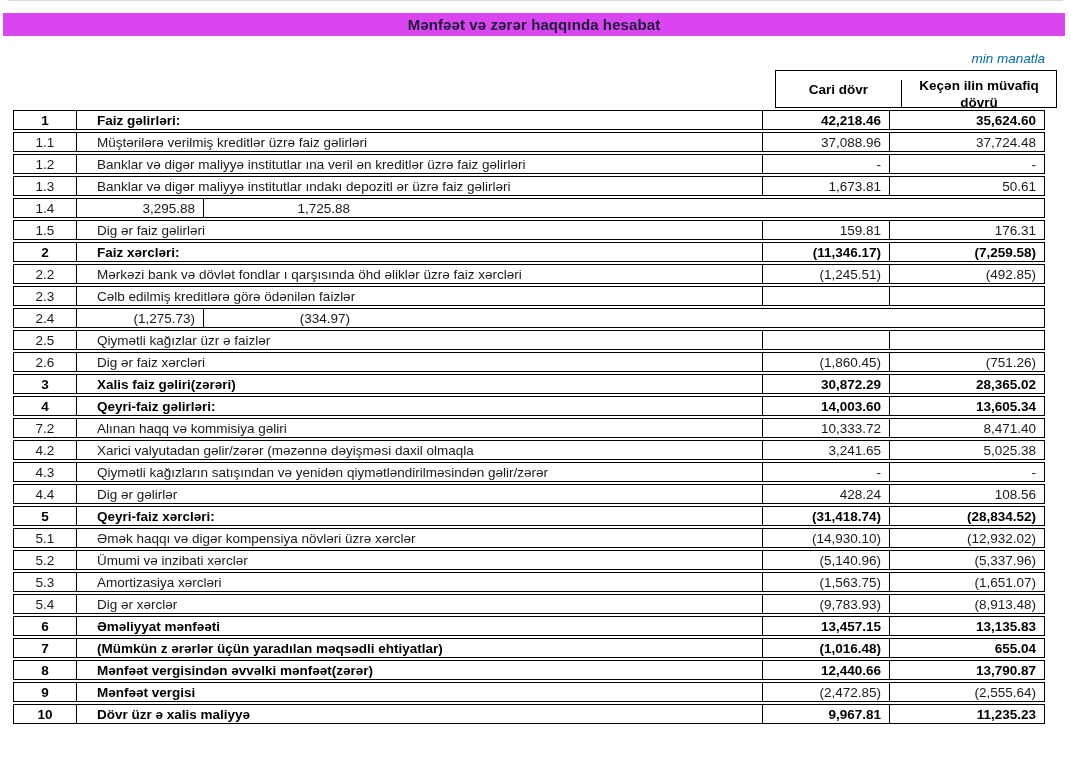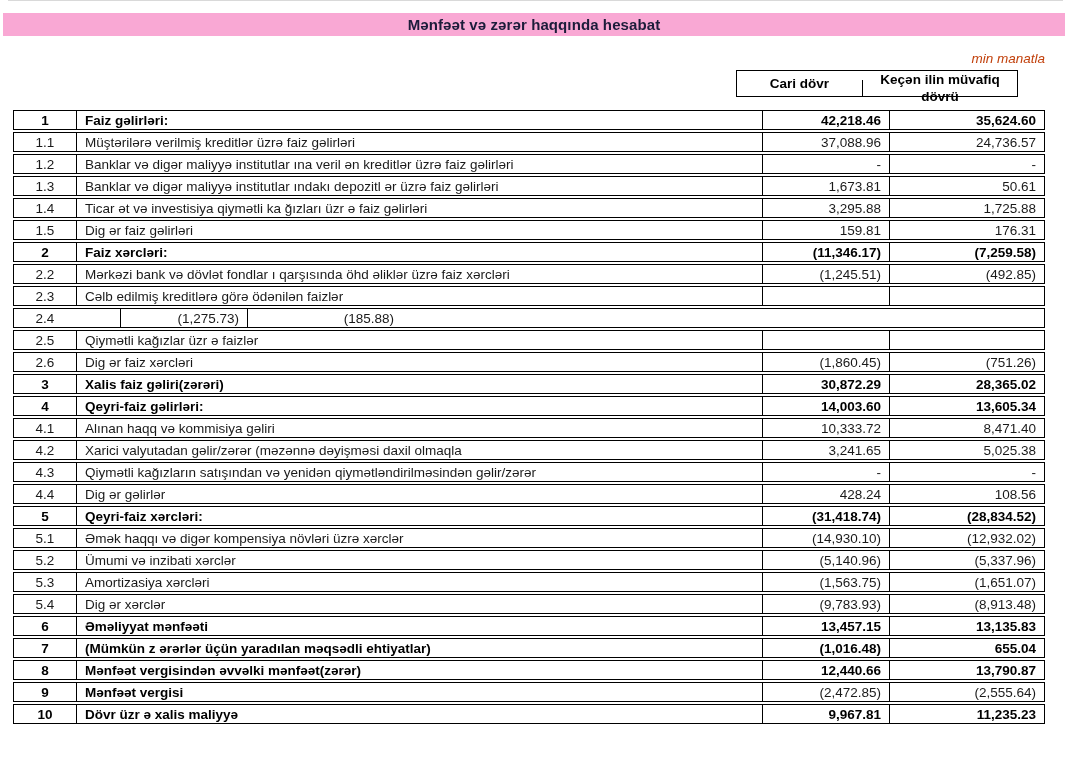--- a/index.html
+++ b/index.html
@@ -25,7 +25,7 @@
     position: absolute;
     left: 3px; top: 13px;
     width: 1062px; height: 23px;
-    background: #f9a8d4;
+    background: #d946ef;
     display: flex;
     align-items: center;
     justify-content: center;

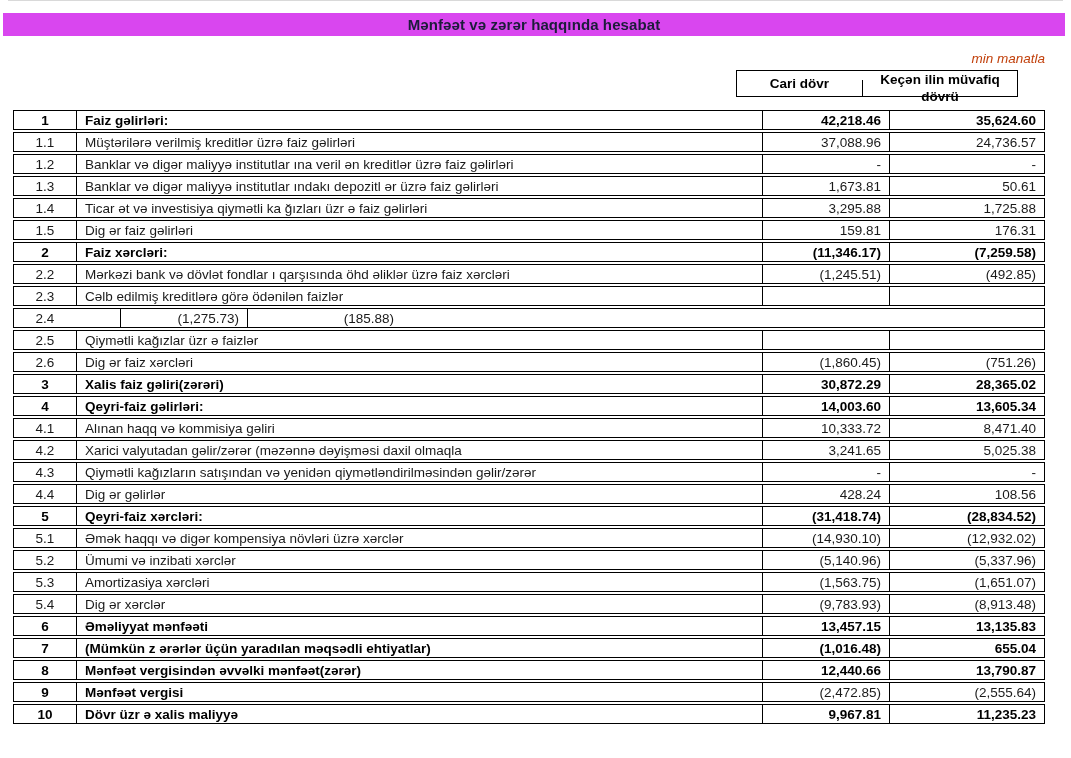--- a/index.html
+++ b/index.html
@@ -42,7 +42,7 @@
     top: 51px; right: 26px;
     font-size: 13.5px;
     font-style: italic;
-    color: #c2410c;
+    color: #0369a1;
   }
 
   .col-headers {

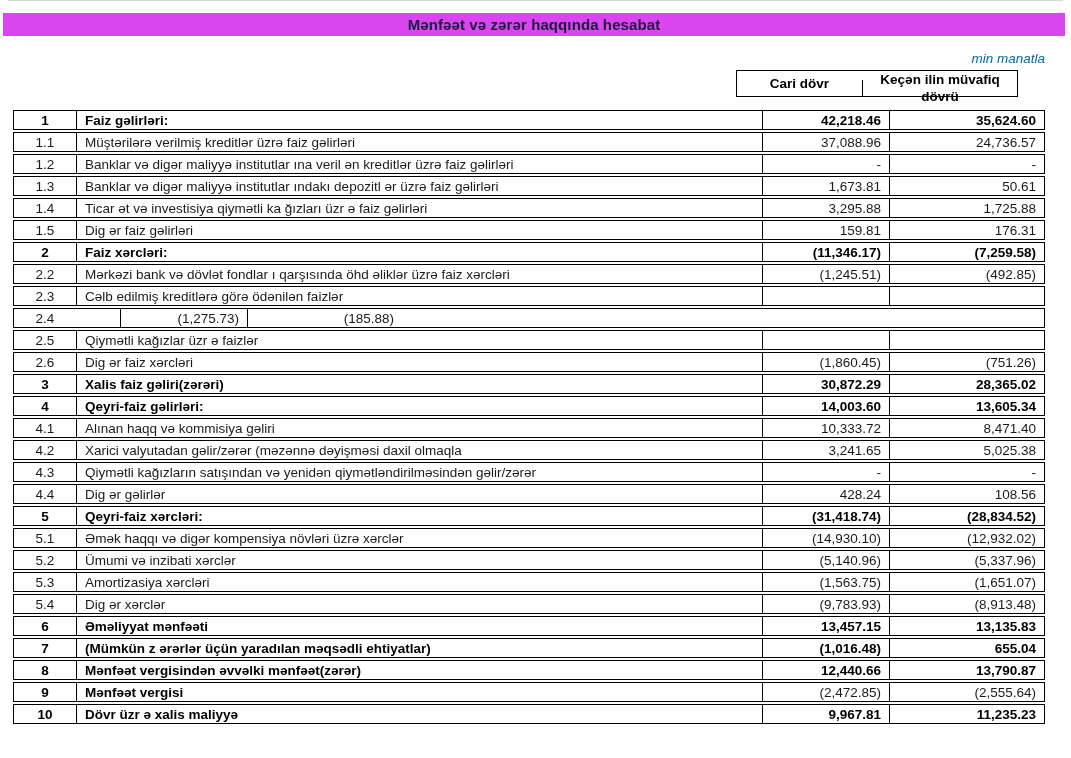--- a/index.html
+++ b/index.html
@@ -47,8 +47,8 @@
 
   .col-headers {
     position: absolute;
-    left: 736px; top: 70px;
-    width: 282px; height: 27px;
+    left: 775px; top: 70px;
+    width: 282px; height: 38px;
     border: 1.5px solid #000;
     display: flex;
   }

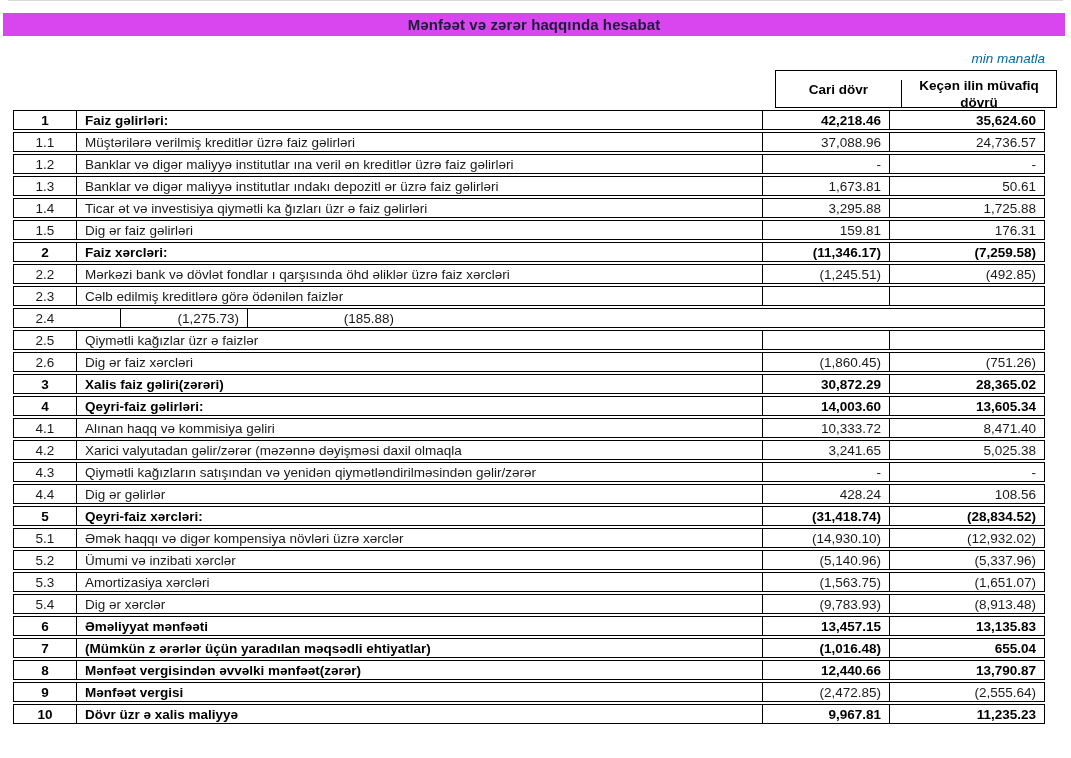--- a/index.html
+++ b/index.html
@@ -94,7 +94,7 @@
   .c-label {
     flex: 1;
     border-left: 1.5px solid #000;
-    padding-left: 8px;
+    padding-left: 20px;
   }
   .c-cur {
     width: 127px;

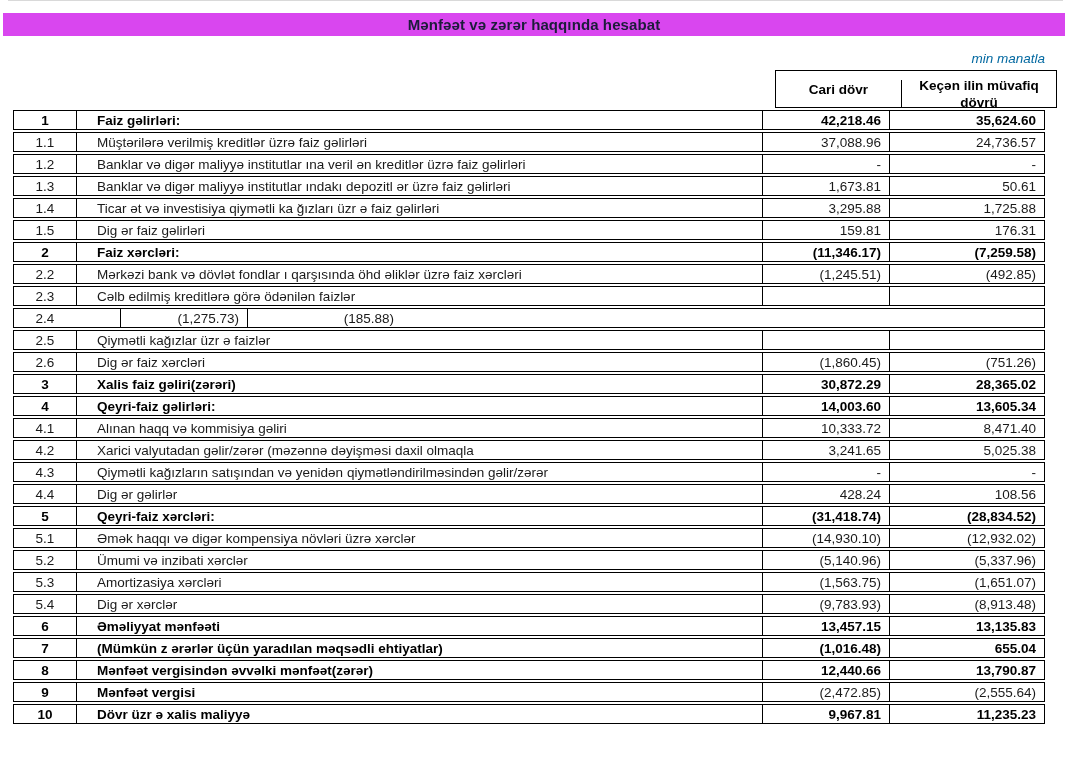--- a/index.html
+++ b/index.html
@@ -101,7 +101,6 @@
     border-left: 1.5px solid #000;
     justify-content: flex-end;
     padding-right: 8px;
-    margin-left: 44px;
   }
   .c-prev {
     width: 155px;

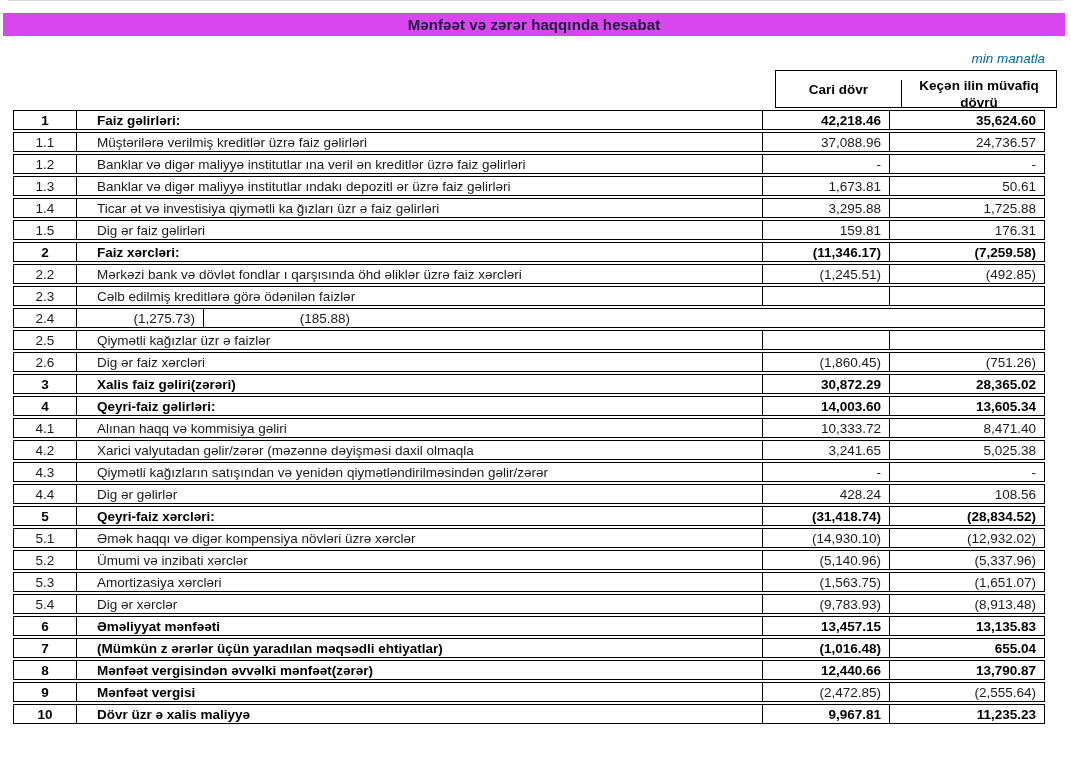--- a/index.html
+++ b/index.html
@@ -144,7 +144,7 @@
       <div class="c-no">1.1</div>
       <div class="c-label">Müştərilərə verilmiş kreditlər üzrə faiz gəlirləri</div>
       <div class="c-cur">37,088.96</div>
-      <div class="c-prev">24,736.57</div>
+      <div class="c-prev">37,724.48</div>
     </div>
 
     <div class="row">

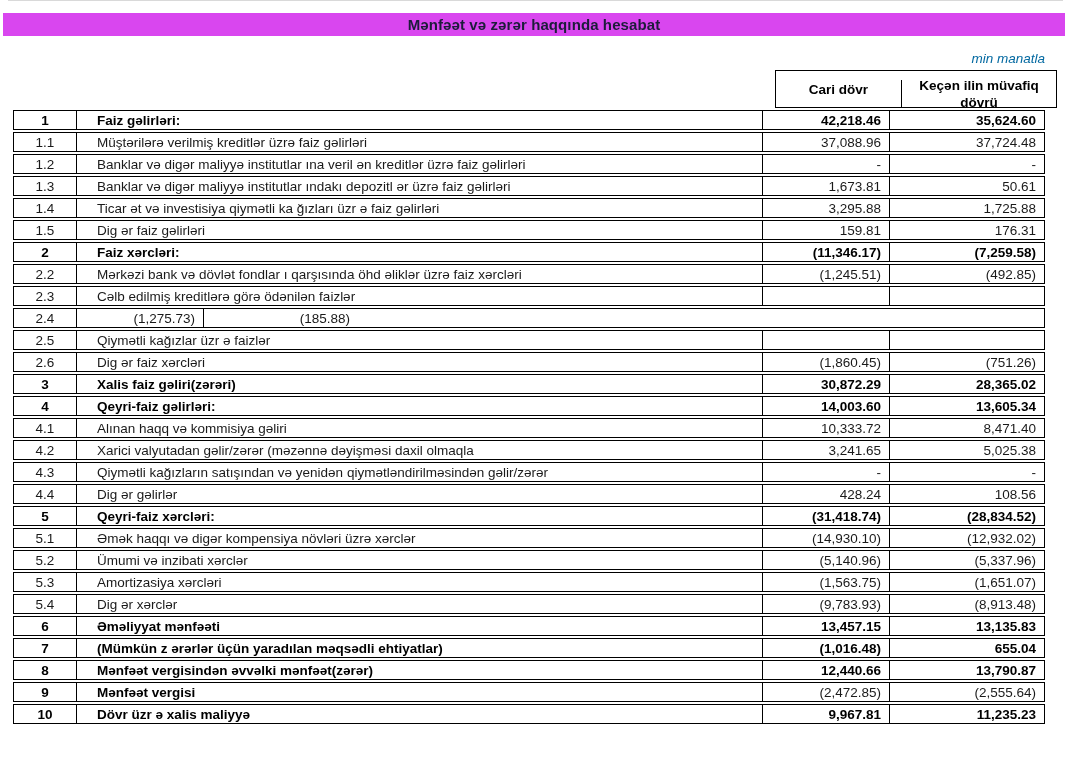--- a/index.html
+++ b/index.html
@@ -163,7 +163,6 @@
 
     <div class="row">
       <div class="c-no">1.4</div>
-      <div class="c-label">Ticar ət və investisiya qiymətli ka ğızları üzr ə faiz gəlirləri</div>
       <div class="c-cur">3,295.88</div>
       <div class="c-prev">1,725.88</div>
     </div>

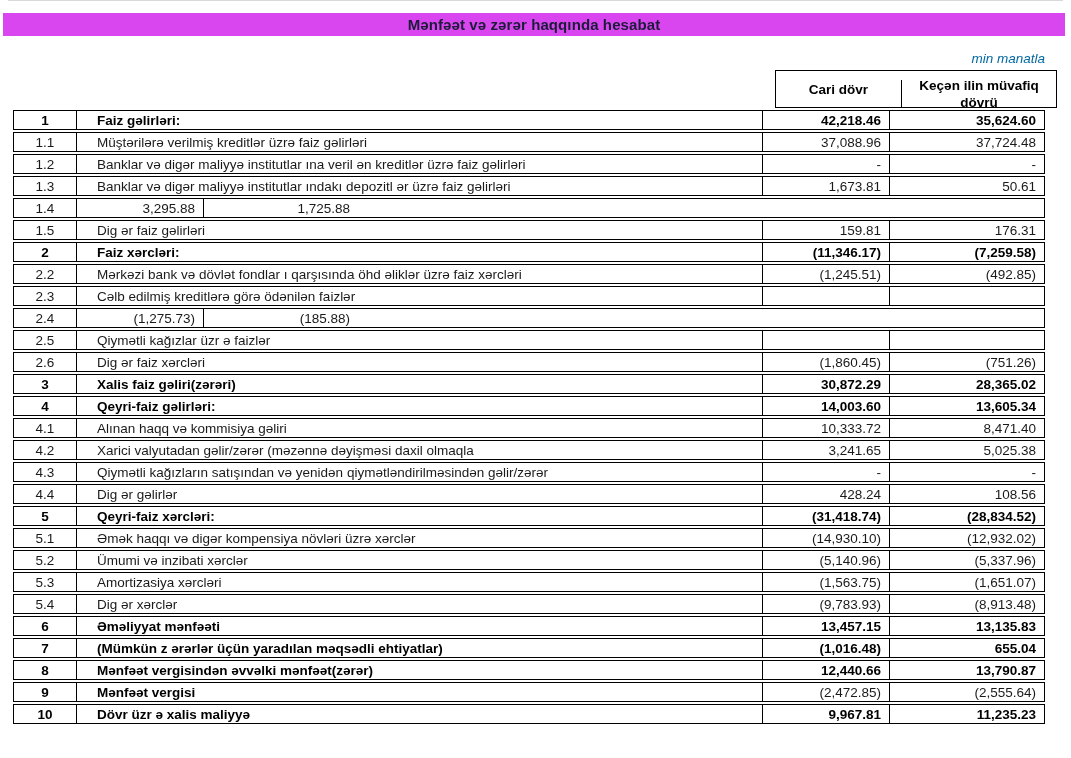--- a/index.html
+++ b/index.html
@@ -199,7 +199,7 @@
     <div class="row">
       <div class="c-no">2.4</div>
       <div class="c-cur">(1,275.73)</div>
-      <div class="c-prev">(185.88)</div>
+      <div class="c-prev">(334.97)</div>
     </div>
 
     <div class="row">

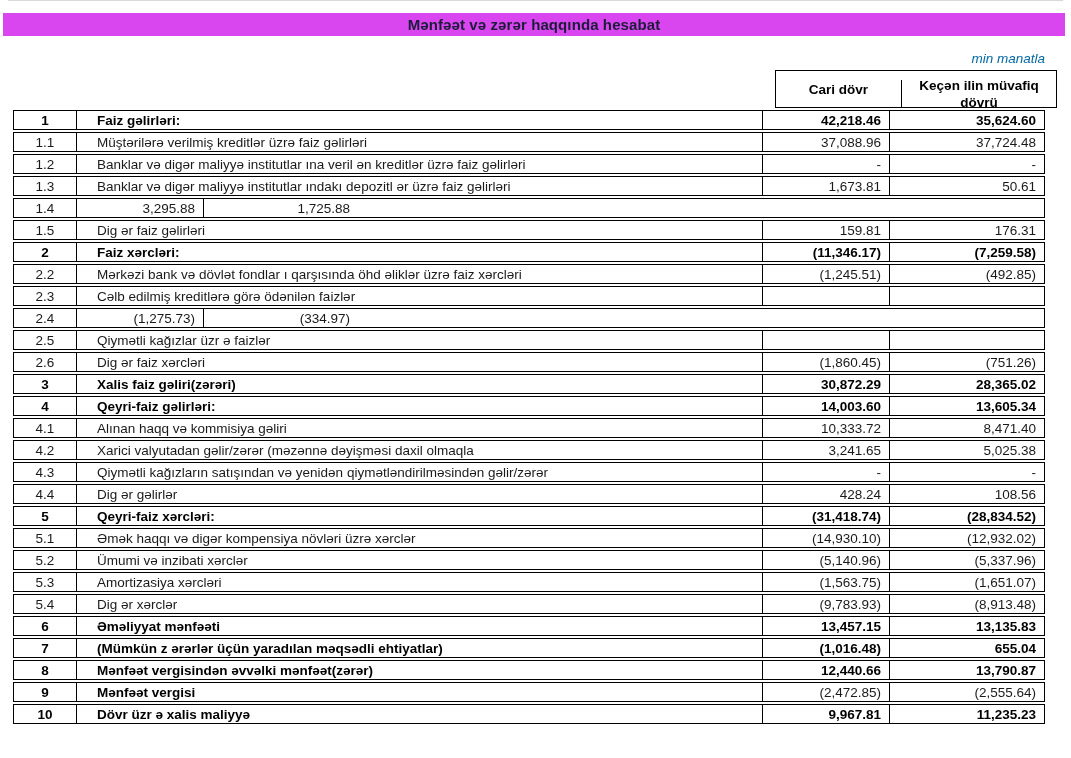--- a/index.html
+++ b/index.html
@@ -231,7 +231,7 @@
     </div>
 
     <div class="row">
-      <div class="c-no">4.1</div>
+      <div class="c-no">7.2</div>
       <div class="c-label">Alınan haqq və kommisiya gəliri</div>
       <div class="c-cur">10,333.72</div>
       <div class="c-prev">8,471.40</div>

